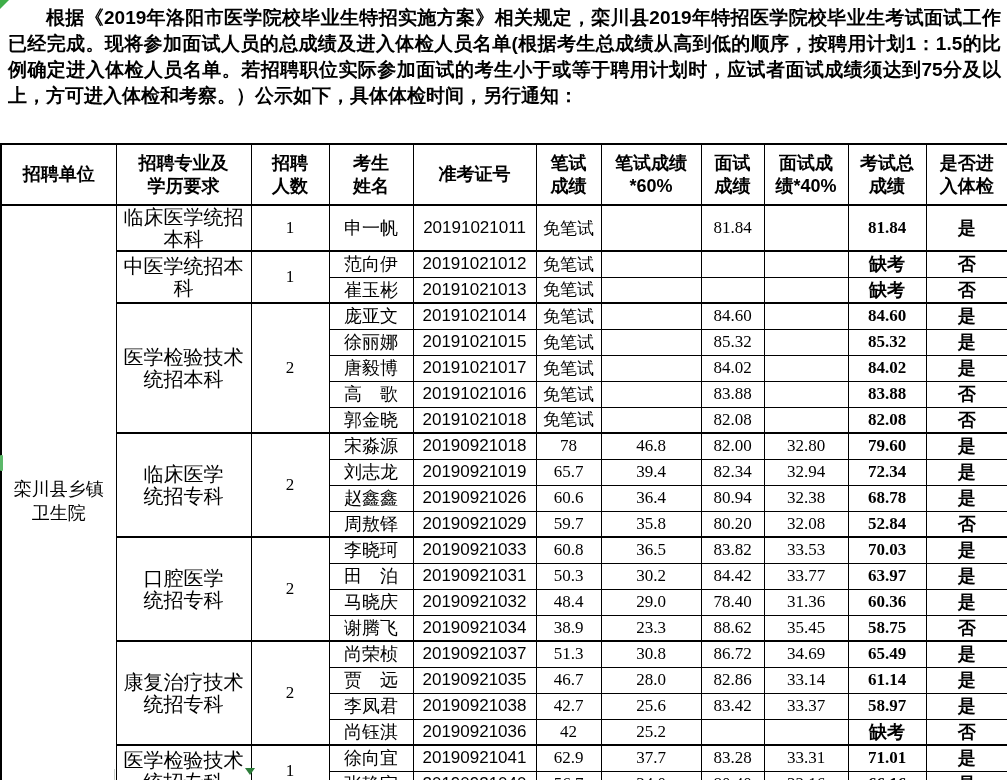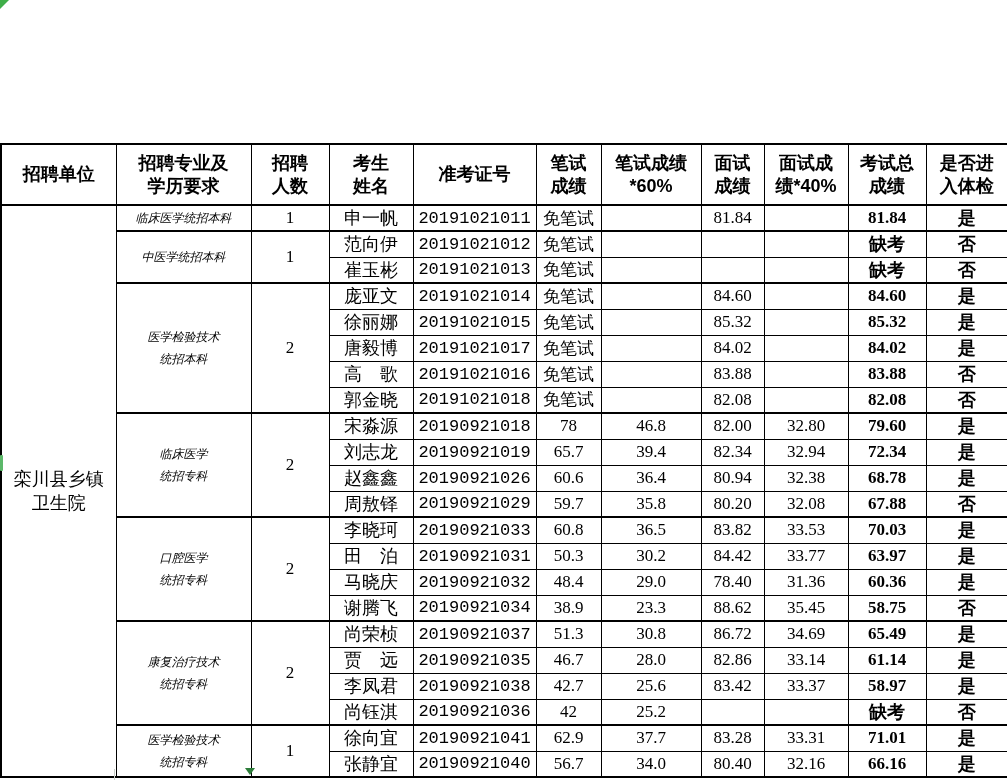--- a/index.html
+++ b/index.html
@@ -63,6 +63,7 @@
 
 <div class="screen">
   <div class="corner-tri" style="background: rgb(63, 174, 73);"></div>
+  <p class="notice">根据《2019年洛阳市医学院校毕业生特招实施方案》相关规定，栾川县2019年特招医学院校毕业生考试面试工作已经完成。现将参加面试人员的总成绩及进入体检人员名单(根据考生总成绩从高到低的顺序，按聘用计划1：1.5的比例确定进入体检人员名单。若招聘职位实际参加面试的考生小于或等于聘用计划时，应试者面试成绩须达到75分及以上，方可进入体检和考察。）公示如下，具体体检时间，另行通知：</p>
 
   <table class="results">
     <colgroup>

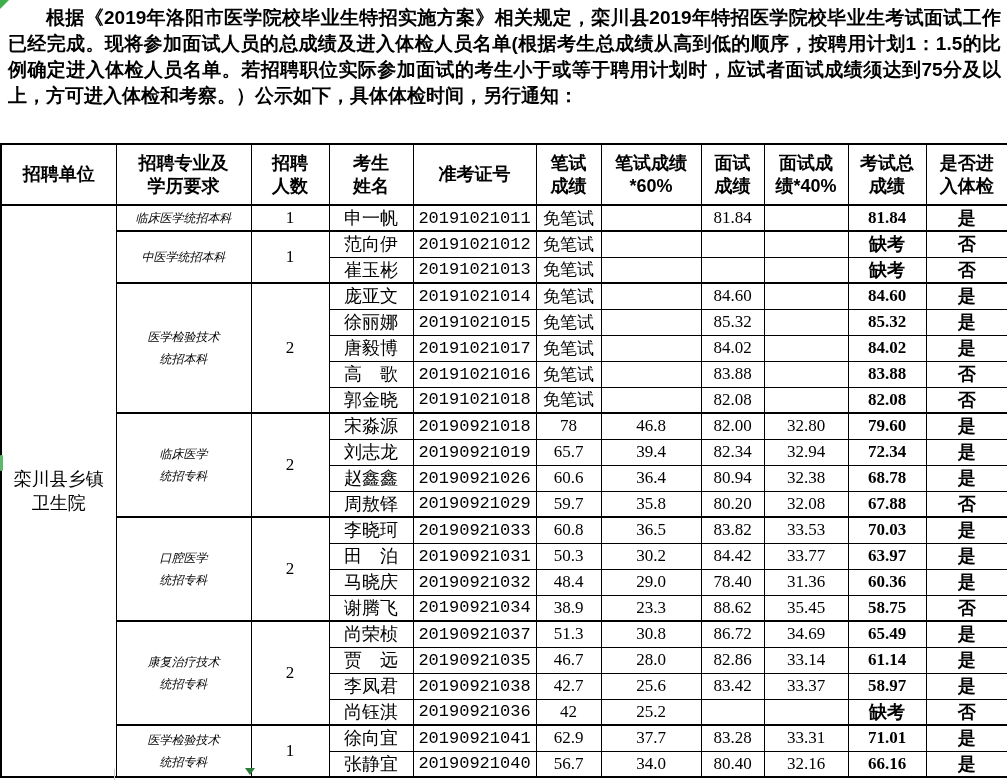--- a/index.html
+++ b/index.html
@@ -34,7 +34,7 @@
   tbody tr { height:26px; }
   tr.group-start td { border-top:2px solid #000; }
   .c-unit  { font-size:18px; line-height:24px; }
-  .c-major { font-size:12px; line-height:22px;font-style:italic; }
+  .c-major { font-size:20px; line-height:22px; }
   .c-count { font-family:"Liberation Serif", serif; font-size:17px; }
   .c-name  { font-size:18px;margin-top:20px; }
   .c-id    { font-family:Liberation Mono, monospace; font-size:17px; }

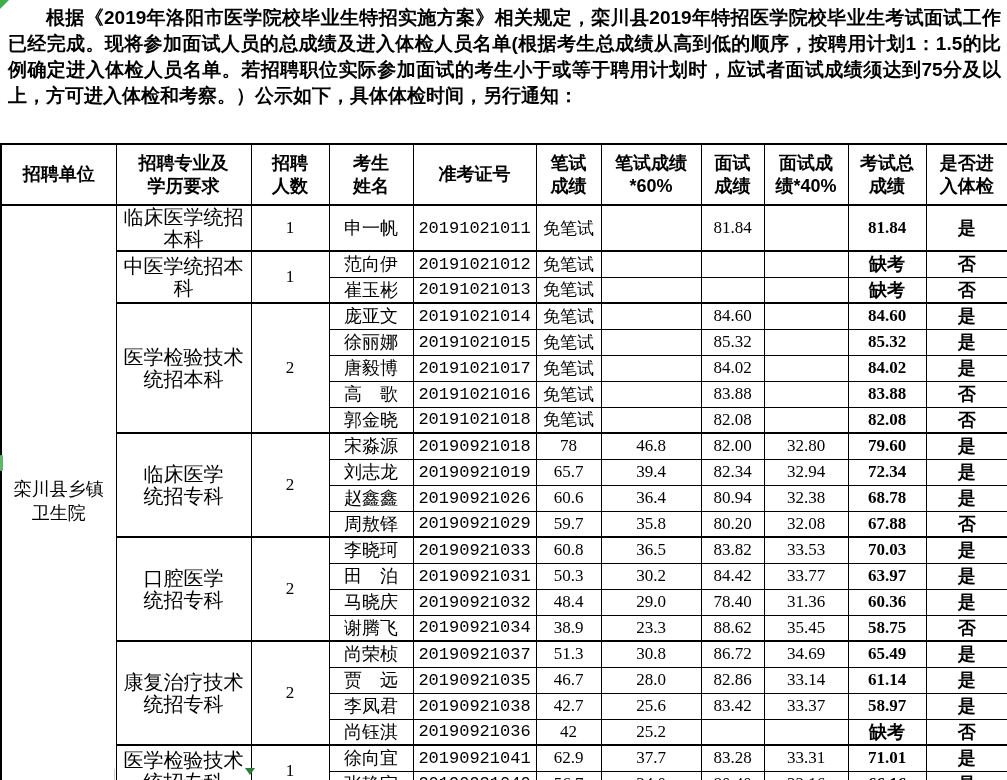--- a/index.html
+++ b/index.html
@@ -37,7 +37,7 @@
   .c-major { font-size:20px; line-height:22px; }
   .c-count { font-family:"Liberation Serif", serif; font-size:17px; }
   .c-name  { font-size:18px;margin-top:20px; }
-  .c-id    { font-family:Liberation Mono, monospace; font-size:17px; }
+  .c-id    { font-family:Liberation Sans, sans-serif; font-size:17px; }
   .c-score { font-family:"Liberation Serif", serif; font-size:17px; }
   .c-total { font-family:"Liberation Serif", serif; font-size:17px; font-weight:bold; }
   .c-total.missing { font-family:Liberation Sans, sans-serif; font-size:18px; }

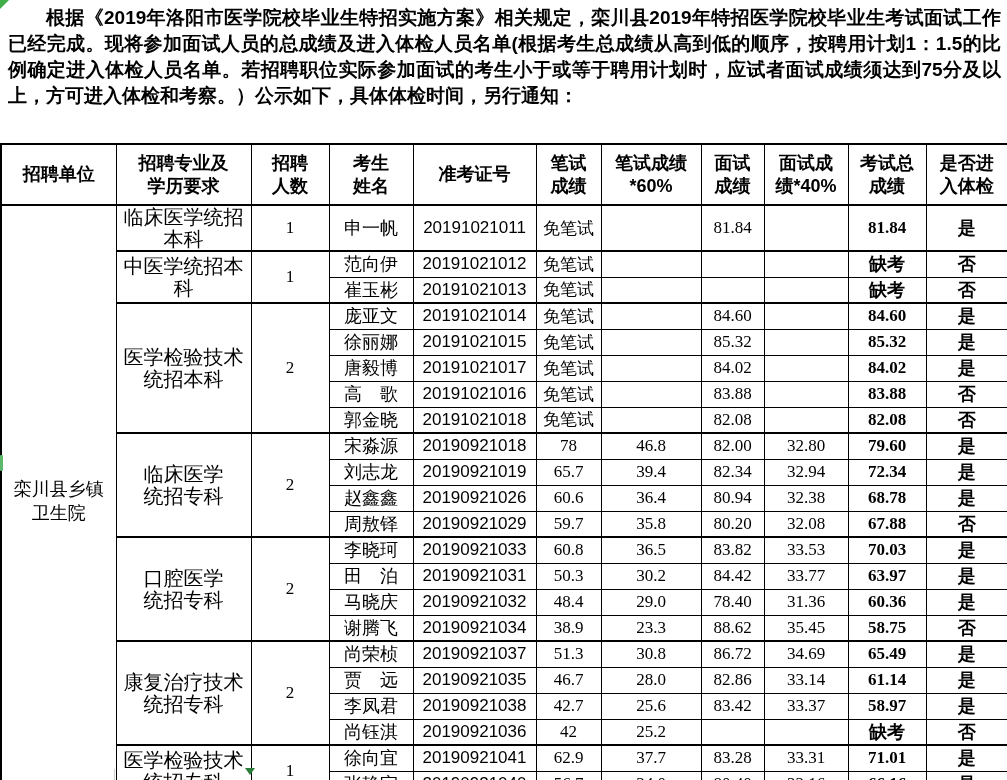--- a/index.html
+++ b/index.html
@@ -221,7 +221,7 @@
           <td class="c-score">35.8</td>
           <td class="c-score">80.20</td>
           <td class="c-score">32.08</td>
-          <td class="c-total">67.88</td>
+          <td class="c-total">52.84</td>
           <td class="c-pass">否</td>
         </tr>
         <tr class="group-start">

